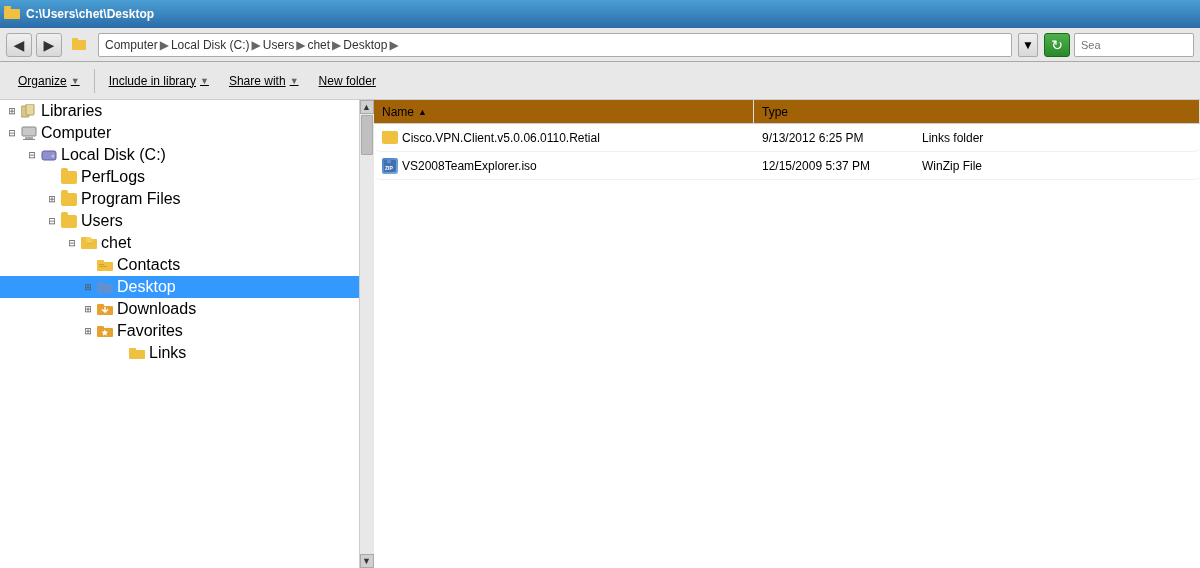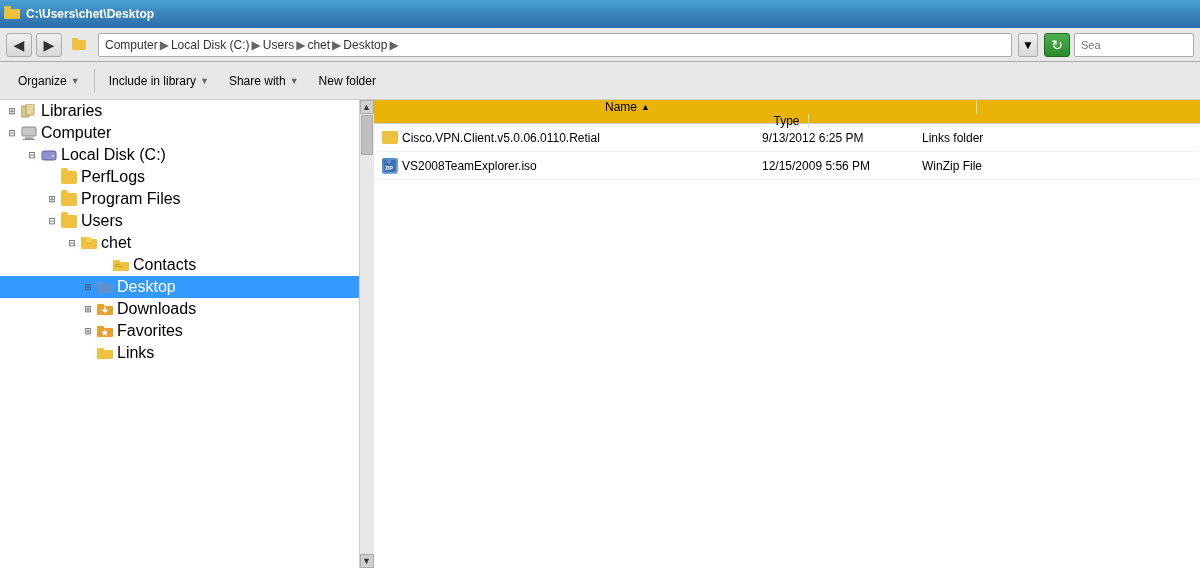--- a/index.html
+++ b/index.html
@@ -94,6 +94,7 @@
       align-items: center;
       padding: 0 8px;
       gap: 0;
+      text-decoration: underline;
     }
     .toolbar-btn {
       height: 30px;

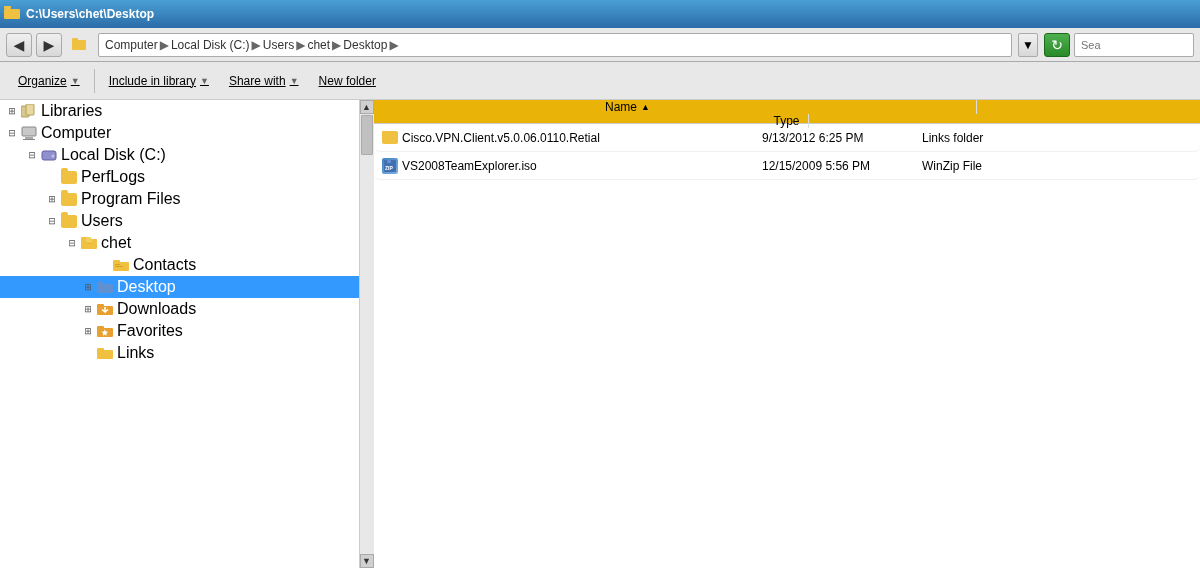--- a/index.html
+++ b/index.html
@@ -230,11 +230,10 @@
 
     #col-headers {
       display: flex;
-      background: #eab308;
+      background: #a16207;
       border-bottom: 1px solid #ccc;
       height: 24px;
       align-items: center;
-      flex-direction: column;
     }
     .col-header {
       padding: 0 8px;

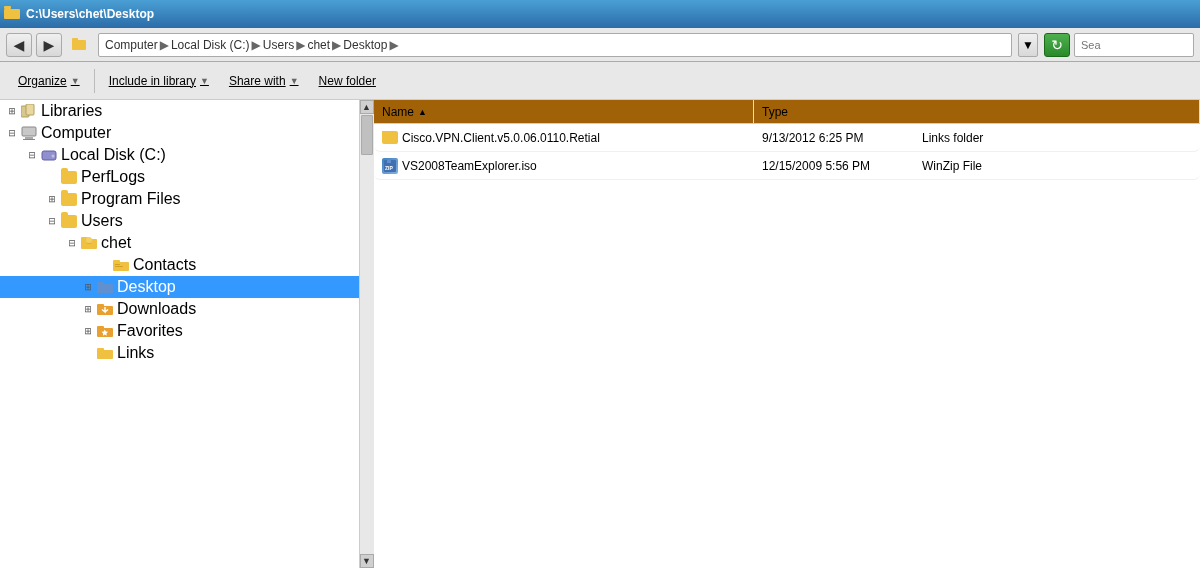--- a/index.html
+++ b/index.html
@@ -543,7 +543,7 @@
               </div>
               <span>VS2008TeamExplorer.iso</span>
             </div>
-            <div class="file-cell date">12/15/2009 5:56 PM</div>
+            <div class="file-cell date">12/15/2009 5:37 PM</div>
             <div class="file-cell type">WinZip File</div>
           </div>
         </div>

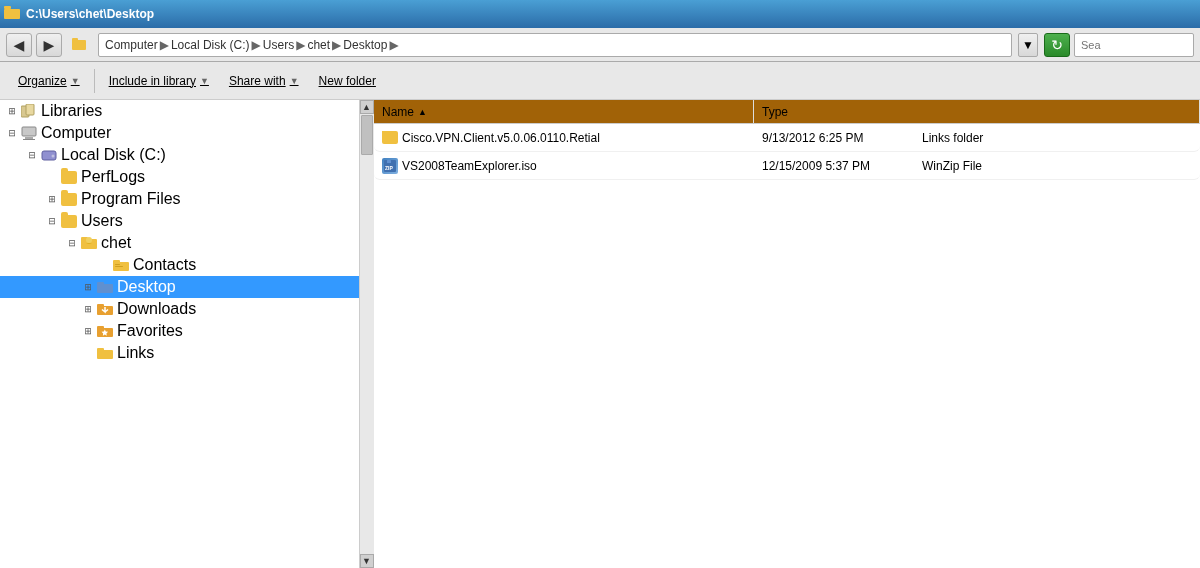--- a/index.html
+++ b/index.html
@@ -438,7 +438,7 @@
       <span class="tree-label">chet</span>
     </div>
 
-    <div class="tree-item" style="padding-left: 80px; margin-left: 16px;">
+    <div class="tree-item" style="padding-left: 80px;">
       <span class="expander" style="visibility:hidden;">⊞</span>
       <span class="tree-icon">
         <svg width="16" height="13" viewBox="0 0 16 13">

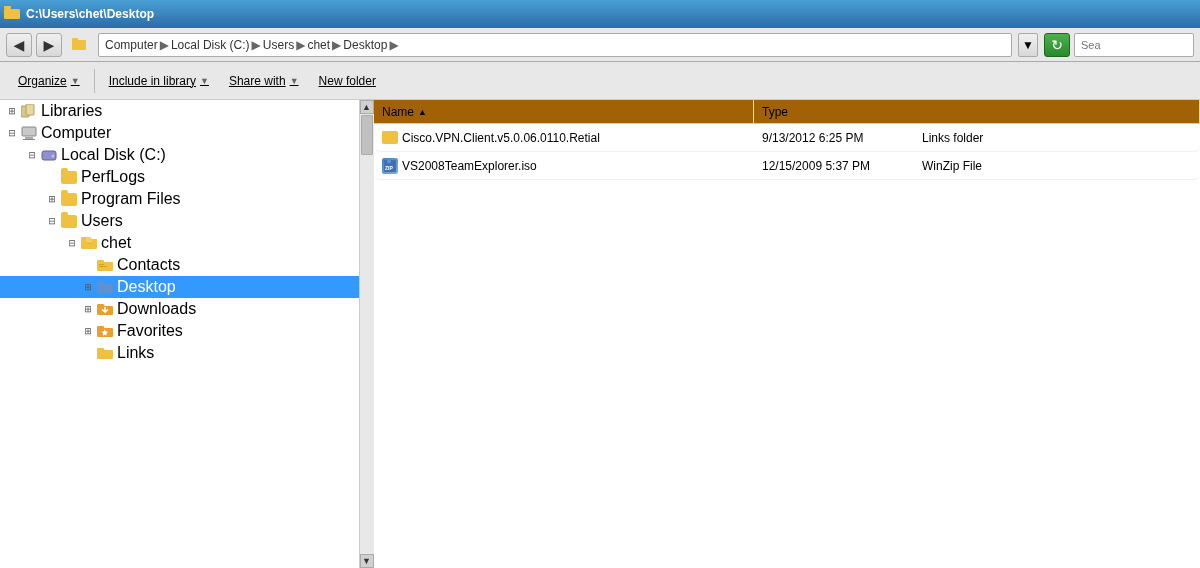--- a/index.html
+++ b/index.html
@@ -486,7 +486,7 @@
       <span class="tree-label">Favorites</span>
     </div>
 
-    <div class="tree-item" style="padding-left: 80px;">
+    <div class="tree-item" style="padding-left: 112px;">
       <span class="expander" style="visibility:hidden;">⊞</span>
       <span class="tree-icon">
         <svg width="16" height="13" viewBox="0 0 16 13">

